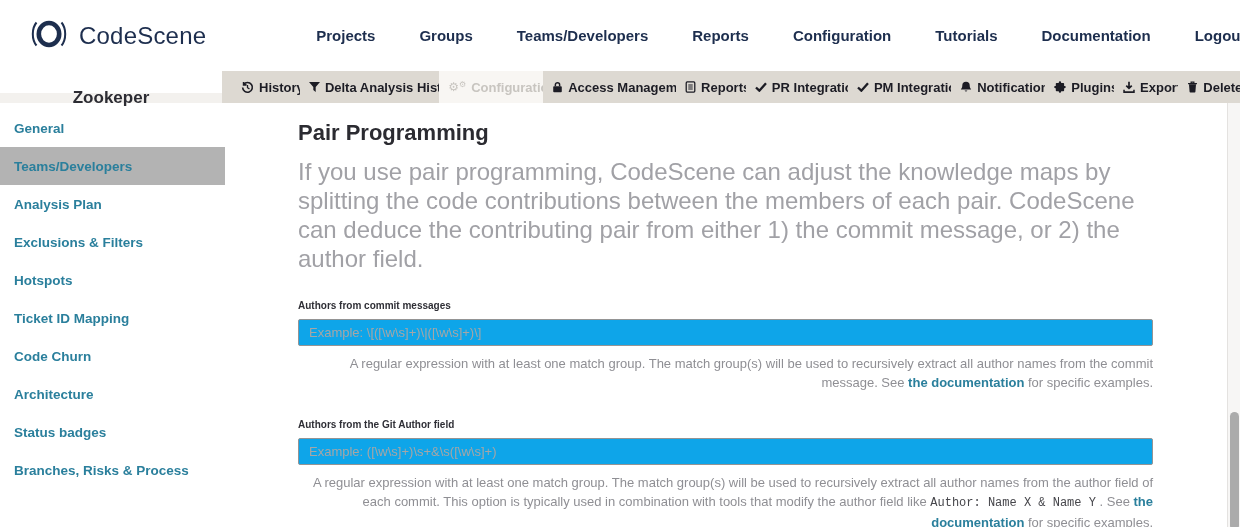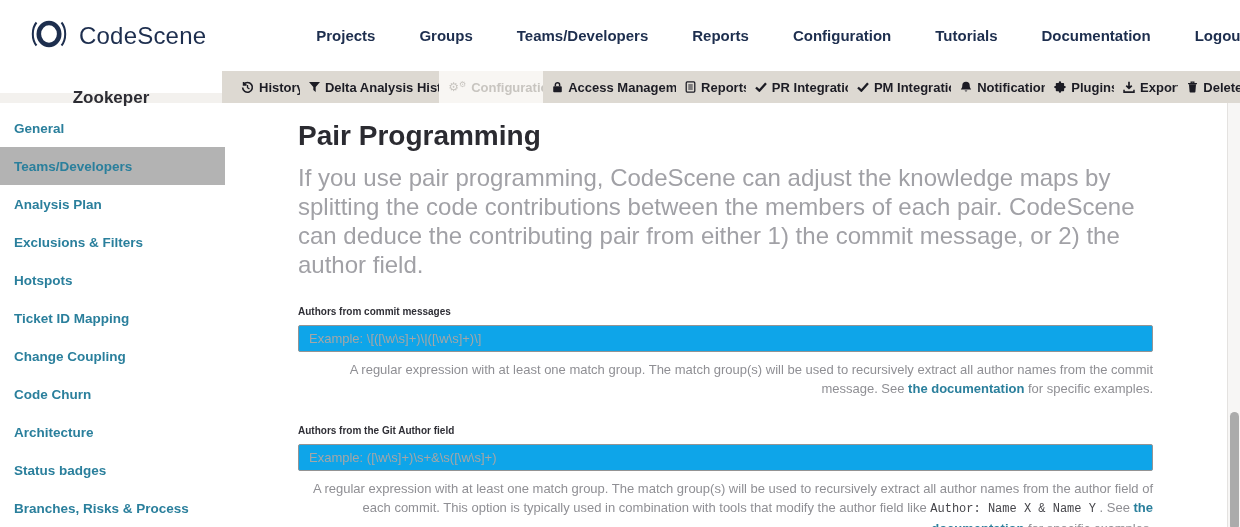--- a/index.html
+++ b/index.html
@@ -112,7 +112,7 @@
     padding: 17px 0 0 73px;
   }
   .page-title {
-    font-size: 28px;
+    font-size: 22px;
     font-weight: bold;
     color: #2b2b31;
   }

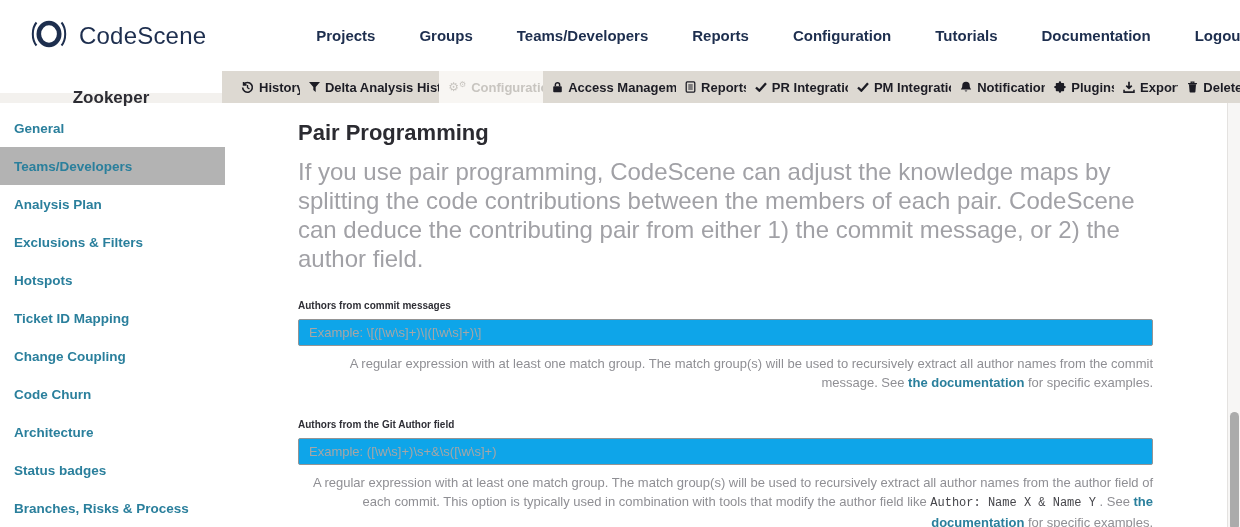--- a/index.html
+++ b/index.html
@@ -319,7 +319,6 @@
       <div class="side-item">Exclusions &amp; Filters</div>
       <div class="side-item">Hotspots</div>
       <div class="side-item">Ticket ID Mapping</div>
-      <div class="side-item">Change Coupling</div>
       <div class="side-item">Code Churn</div>
       <div class="side-item">Architecture</div>
       <div class="side-item">Status badges</div>

